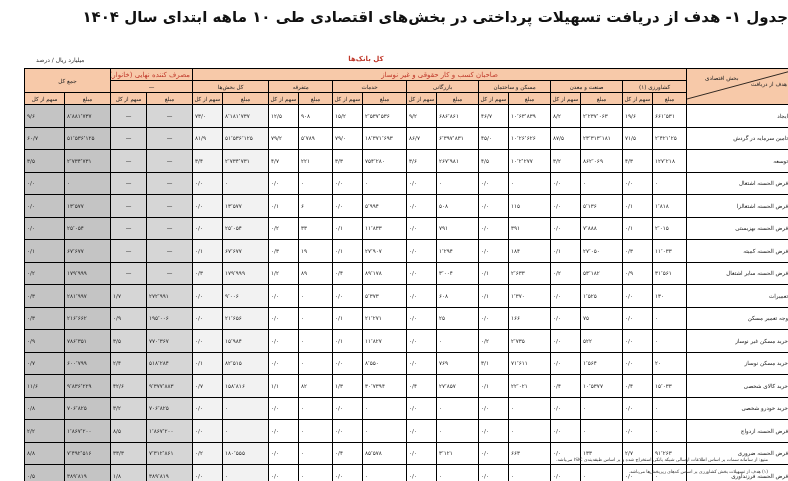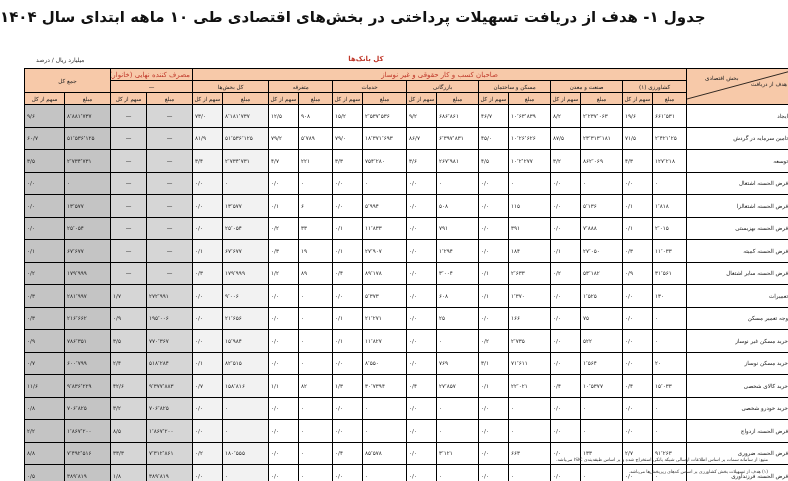--- a/index.html
+++ b/index.html
@@ -4,7 +4,7 @@
 <style>
   html,body{margin:0;padding:0;background:#fff;}
   body{width:788px;height:481px;overflow:hidden;font-family:"DejaVu Sans",sans-serif;position:relative;}
-  .title{position:absolute;top:8px;left:0;width:788px;text-align:left;font-size:15px;font-weight:bold;color:#111;direction:rtl;}
+  .title{position:absolute;top:8px;left:0;width:788px;text-align:right;font-size:15px;font-weight:bold;color:#111;direction:rtl;}
   .unit{position:absolute;top:56px;left:36px;font-size:6px;color:#333;direction:rtl;}
   .bank{position:absolute;top:55px;left:0;width:732px;text-align:center;font-size:7px;color:#c0392b;font-weight:bold;direction:rtl;}
   table{position:absolute;top:68px;left:24px;width:746px;border-collapse:collapse;direction:rtl;table-layout:fixed;}

